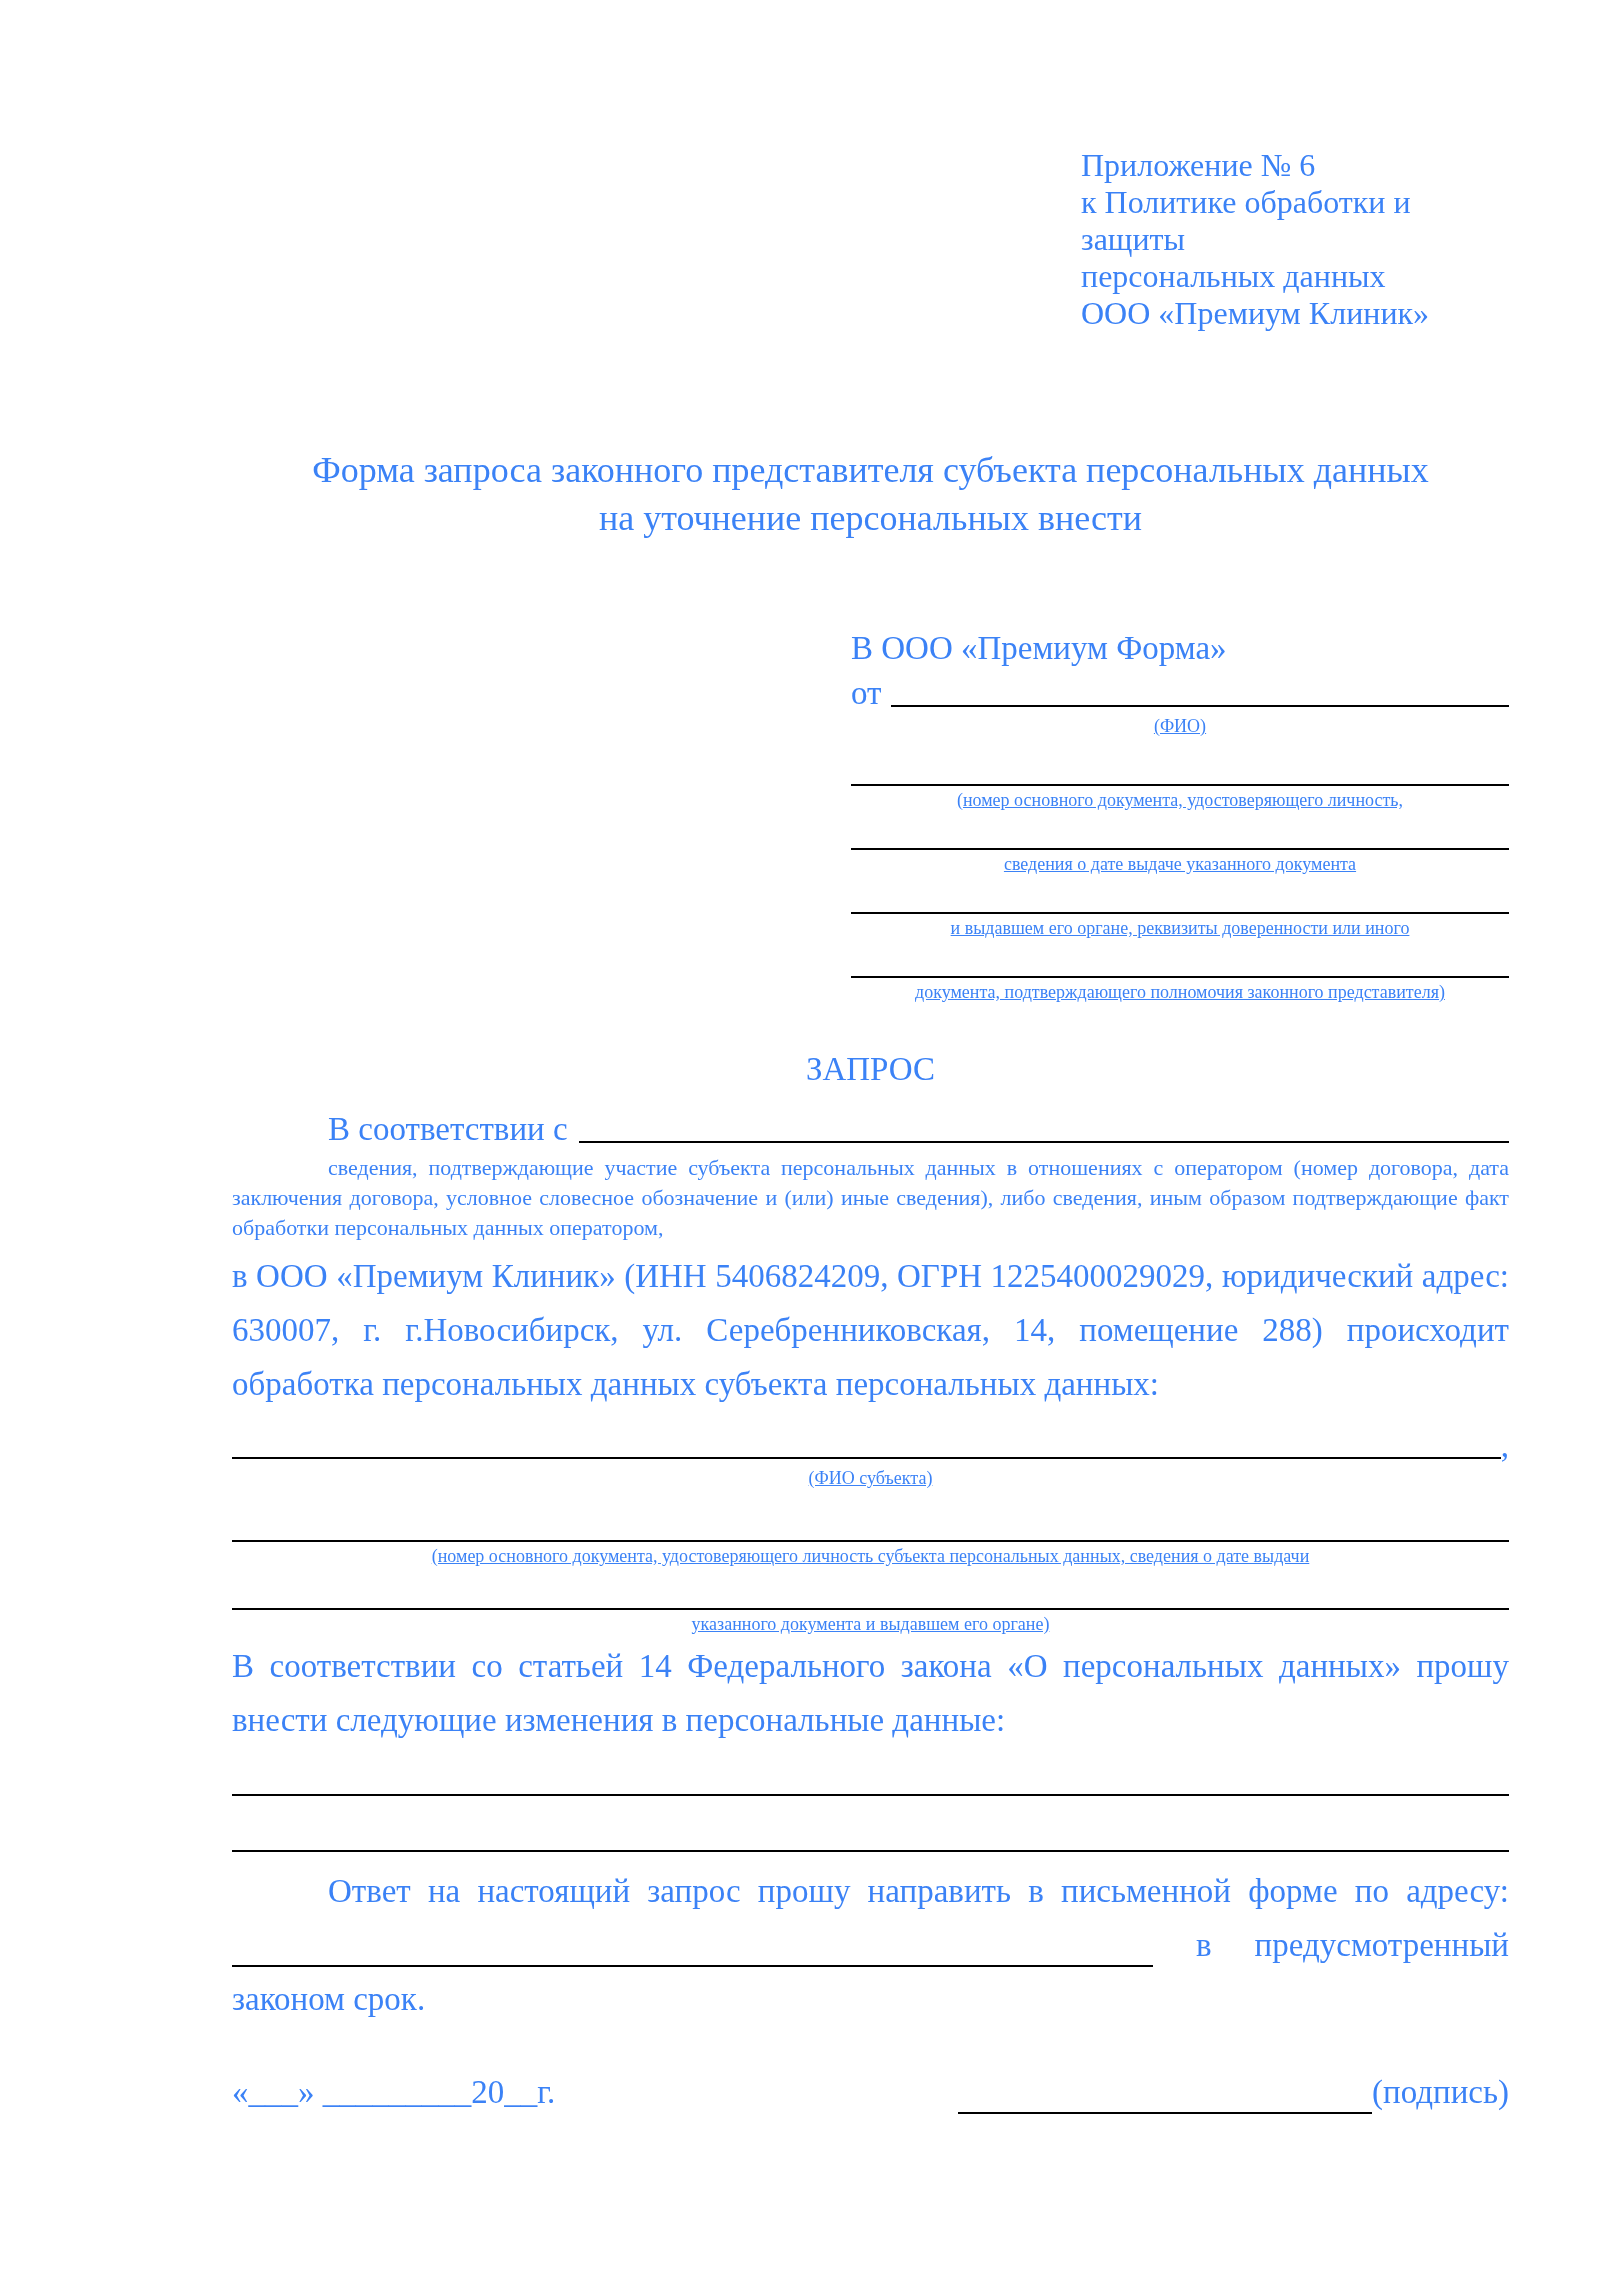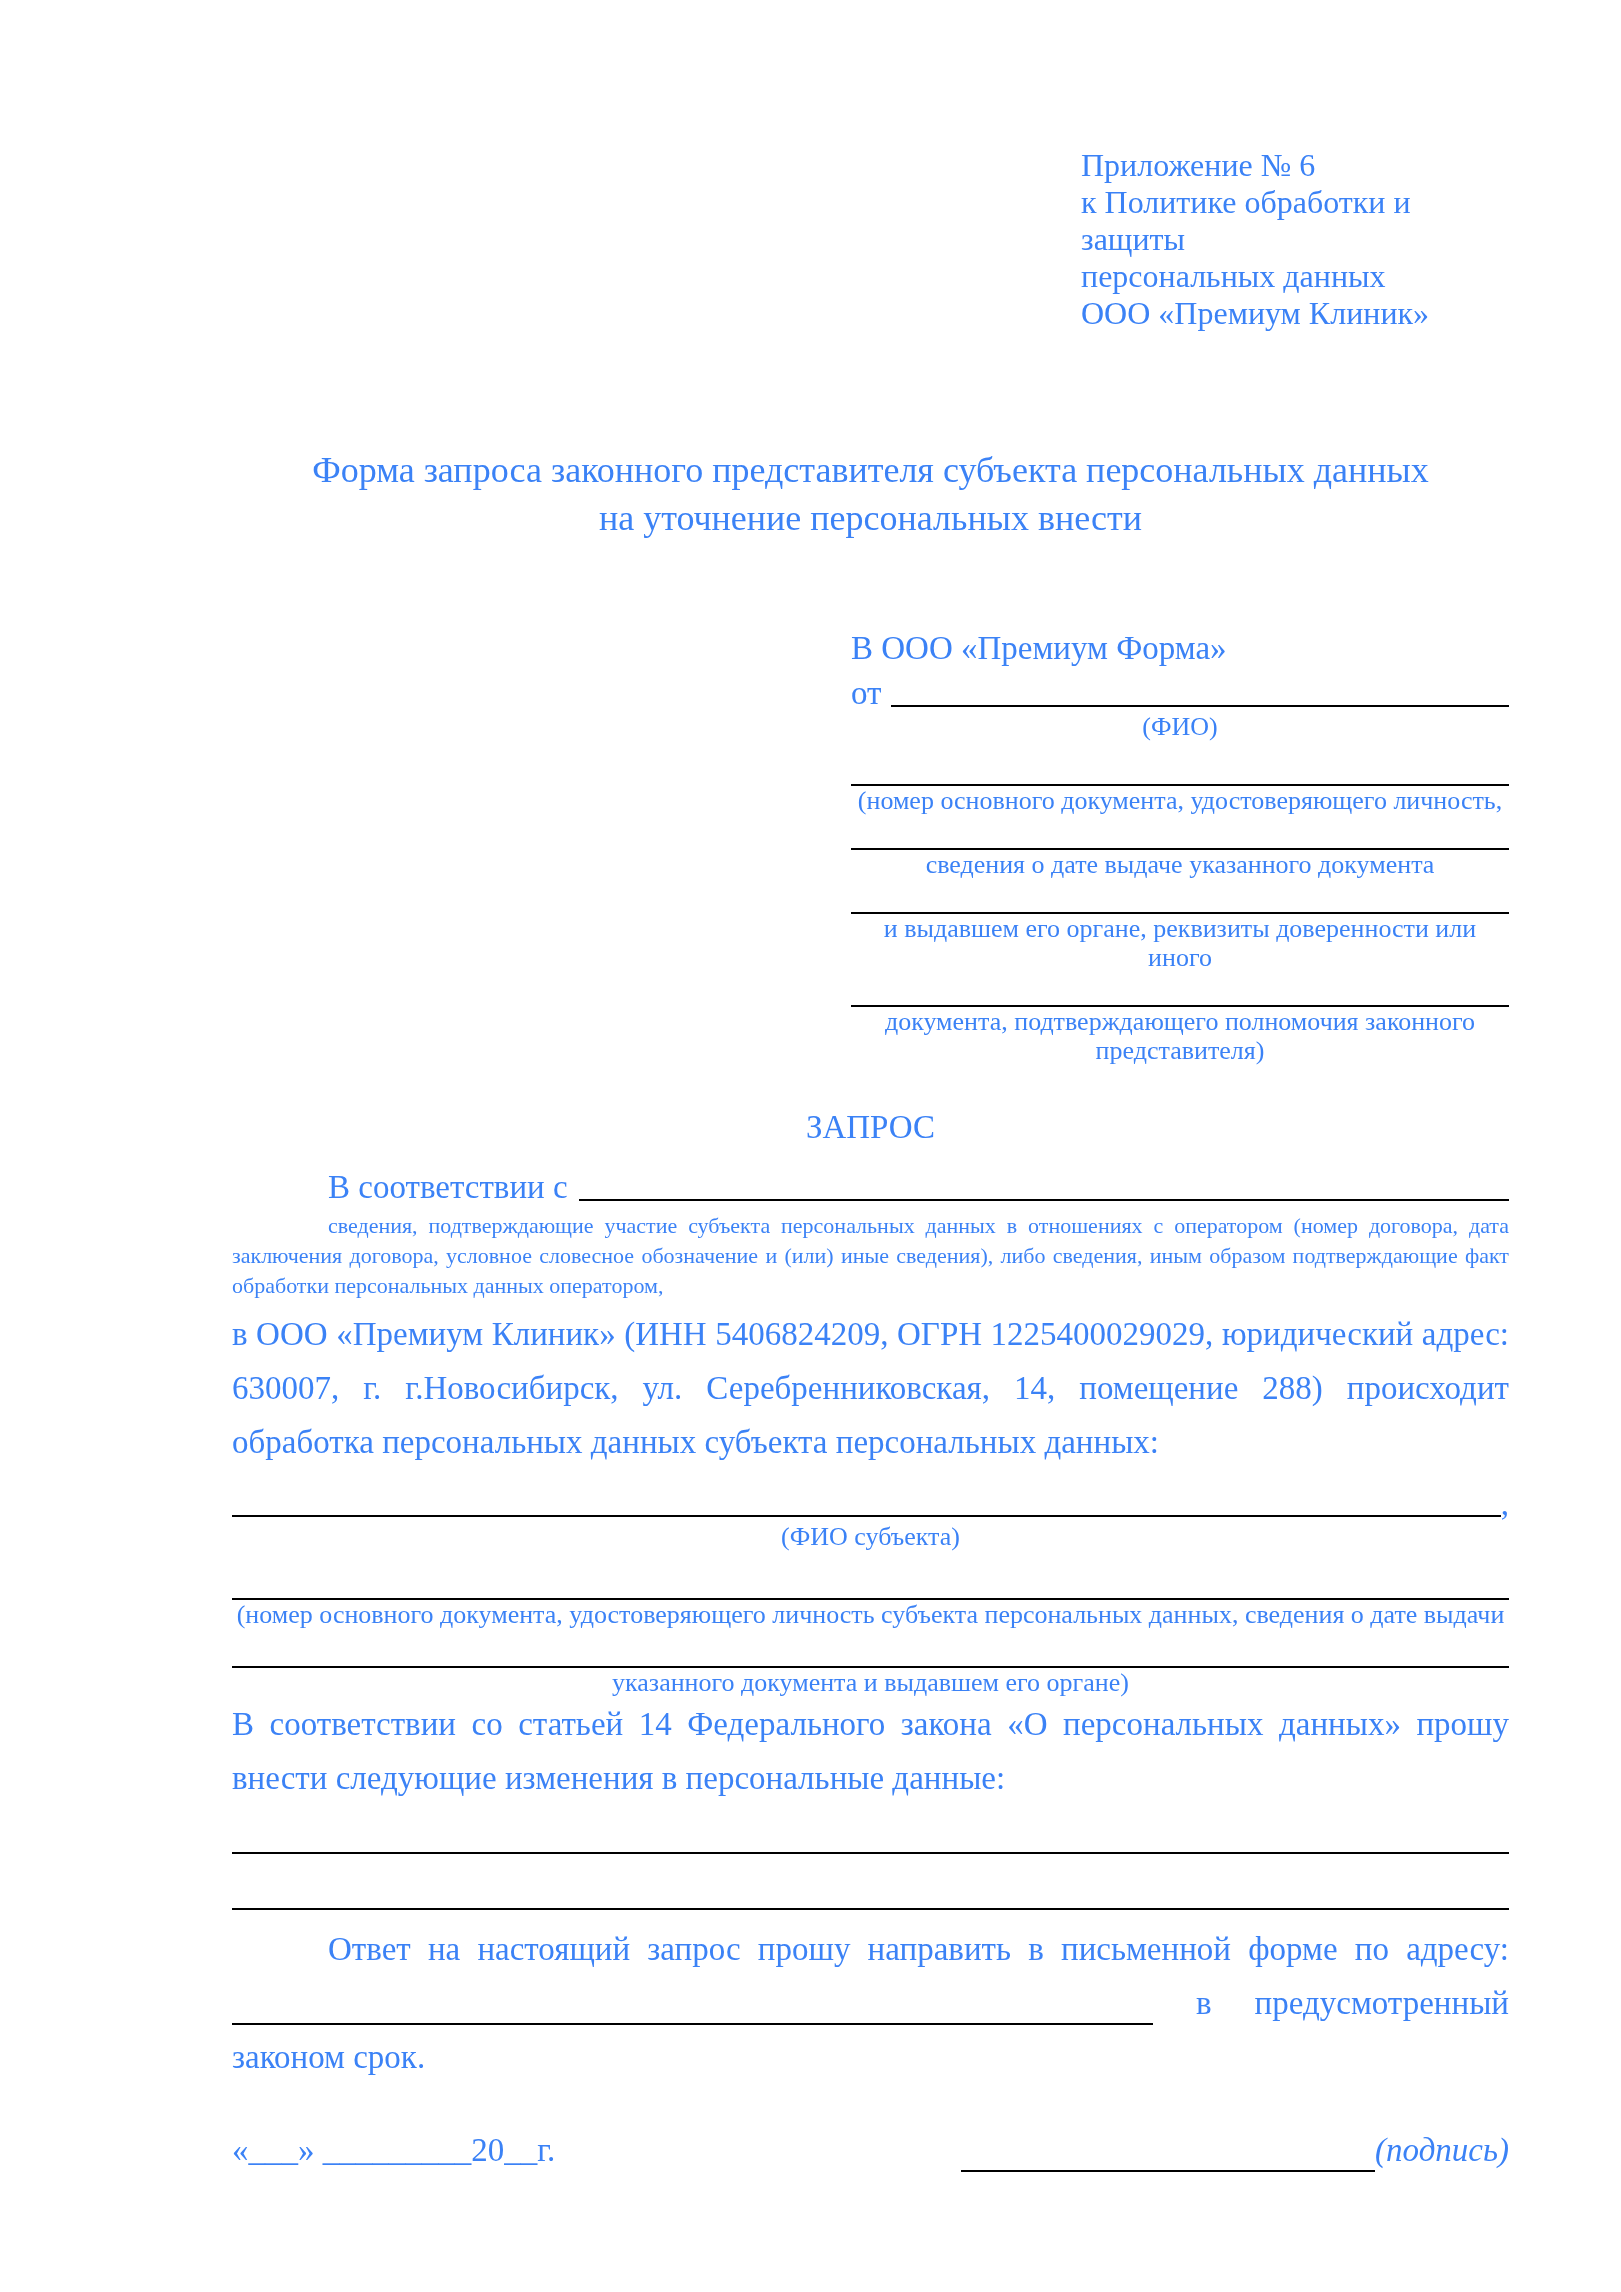--- a/index.html
+++ b/index.html
@@ -24,7 +24,7 @@
   .addr-to{line-height:41px;}
   .addr-from{display:flex;align-items:flex-end;height:43px;}
   .addr-from .fill-line{flex:1;margin-left:9.8px;margin-bottom:4.9px;}
-  .cap{font-size:26px;line-height:29px;text-align:center;}
+  .cap{font-size:18px;line-height:29px;text-align:center;text-decoration:underline;}
   .blank{height:33px;border-bottom:2.9px solid #000;}
   
   .req-head{margin-top:43px;text-align:center;font-size:33px;line-height:39px;}

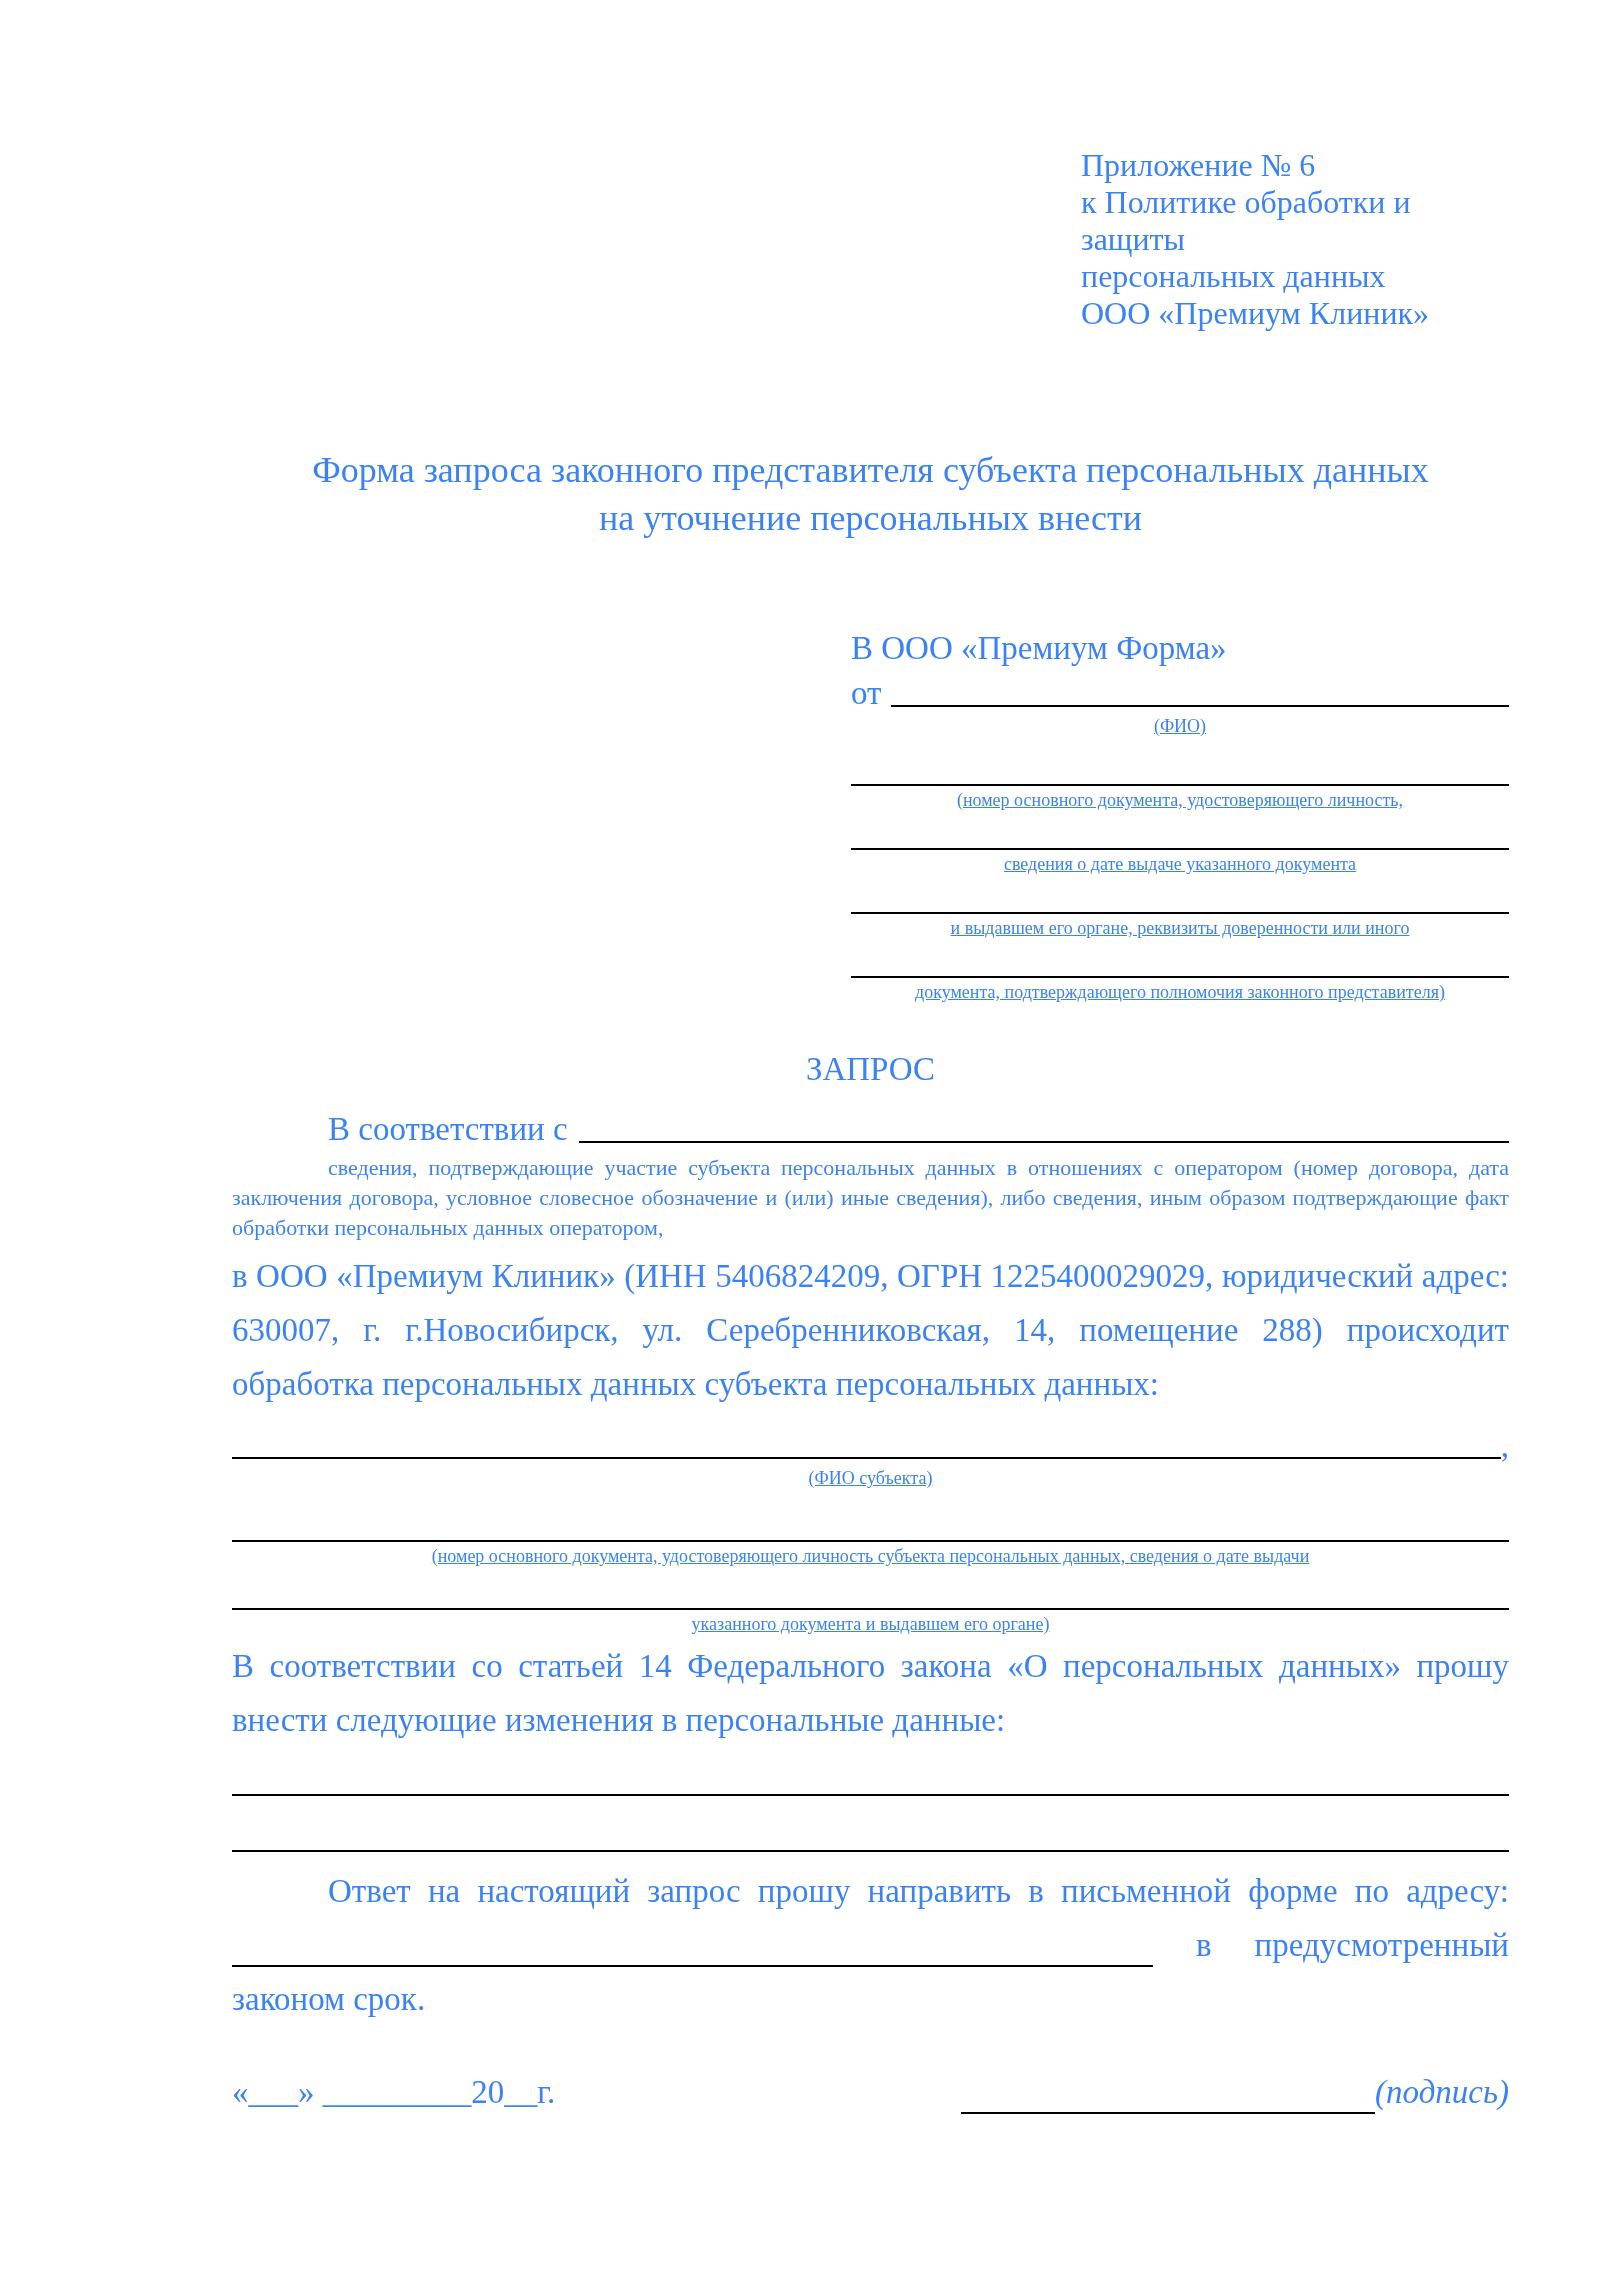--- a/index.html
+++ b/index.html
@@ -54,7 +54,7 @@
   .footer{margin-top:45px;display:flex;align-items:flex-end;font-size:33px;}
   .footer .right{margin-left:auto;display:flex;align-items:flex-end;}
   .footer .sig-line{width:414px;border-bottom:2.9px solid #000;height:39px;}
-  .footer .sig-cap{line-height:43px;font-style:italic;}
+  .footer .sig-cap{line-height:43px;}
   .lh44{line-height:43px;}
 </style>
 </head>

